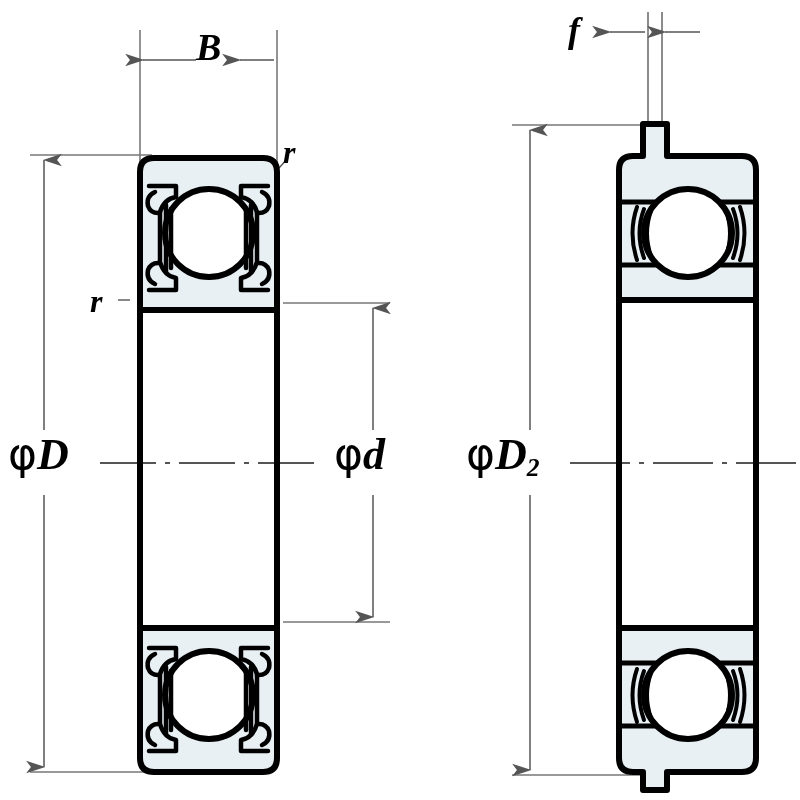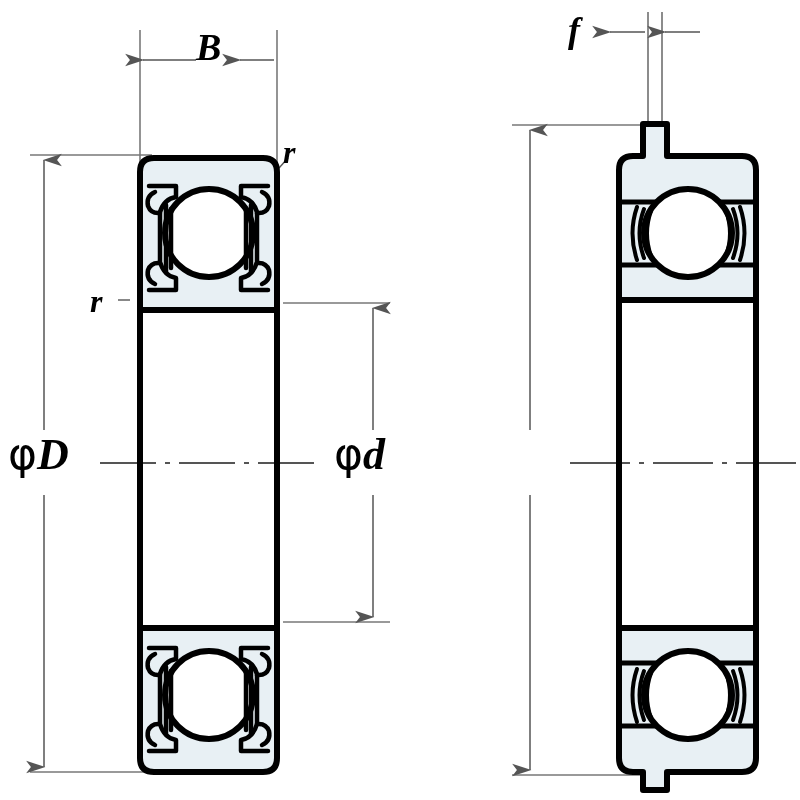--- a/index.html
+++ b/index.html
@@ -250,6 +250,9 @@
     <span class="phi-glyph">φ</span><span>d</span>
   </div>
 
+  <div class="dim-label lbl-phiD2">
+    <span class="phi-glyph">φ</span><span>D</span><sub>2</sub>
+  </div>
 
 </div>
 

